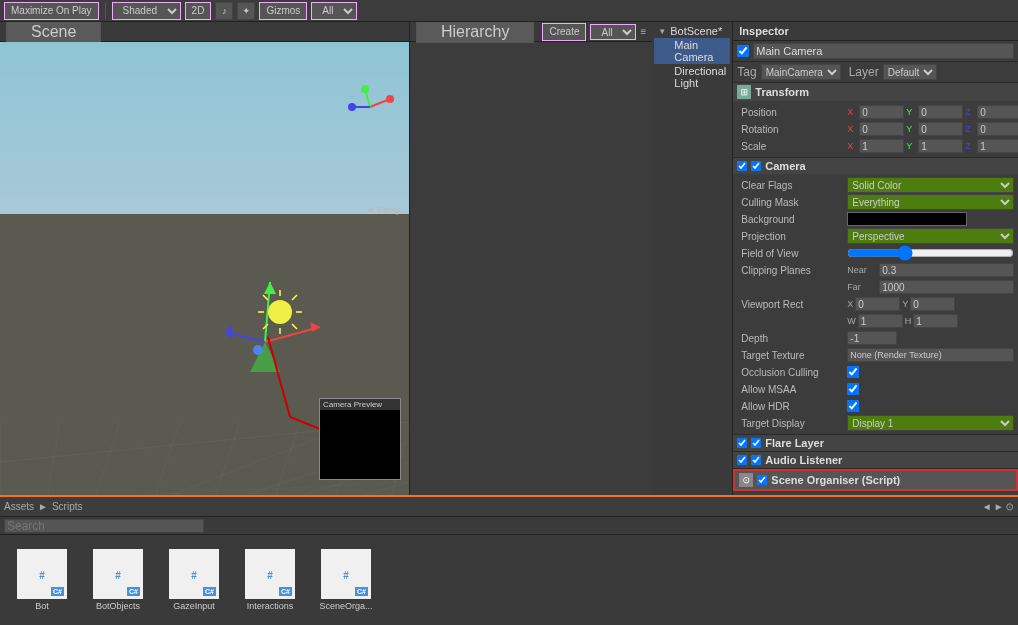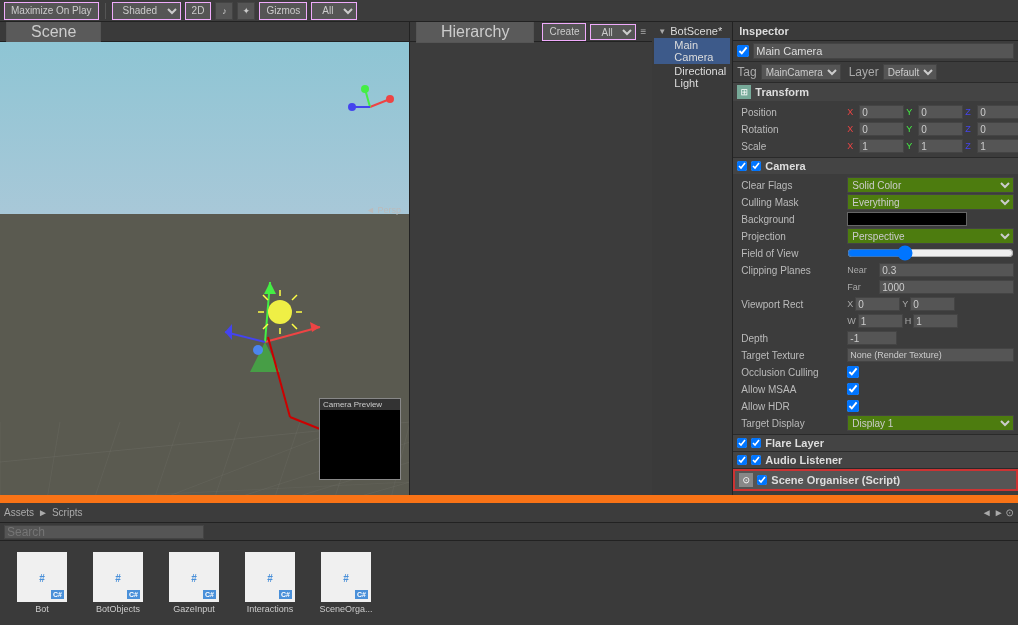--- a/index.html
+++ b/index.html
@@ -418,7 +418,7 @@
     </div>
   </div>
 
-  <div style="height:130px; background:#3a3a3a; border-top:8px solid #f97316; display:flex; flex-direction:column; position:relative; z-index:10;">
+  <div style="height:130px; background:#3a3a3a; border-top:2px solid #f97316; display:flex; flex-direction:column; position:relative; z-index:10;">
     <div style="height:20px; background:#3c3c3c; display:flex; align-items:center; padding:0 4px; border-bottom:1px solid #222; gap:4px;">
       <div style="display:flex; align-items:center; gap:4px; font-size:10px; color:#aaa;">
         <span>Assets</span>

